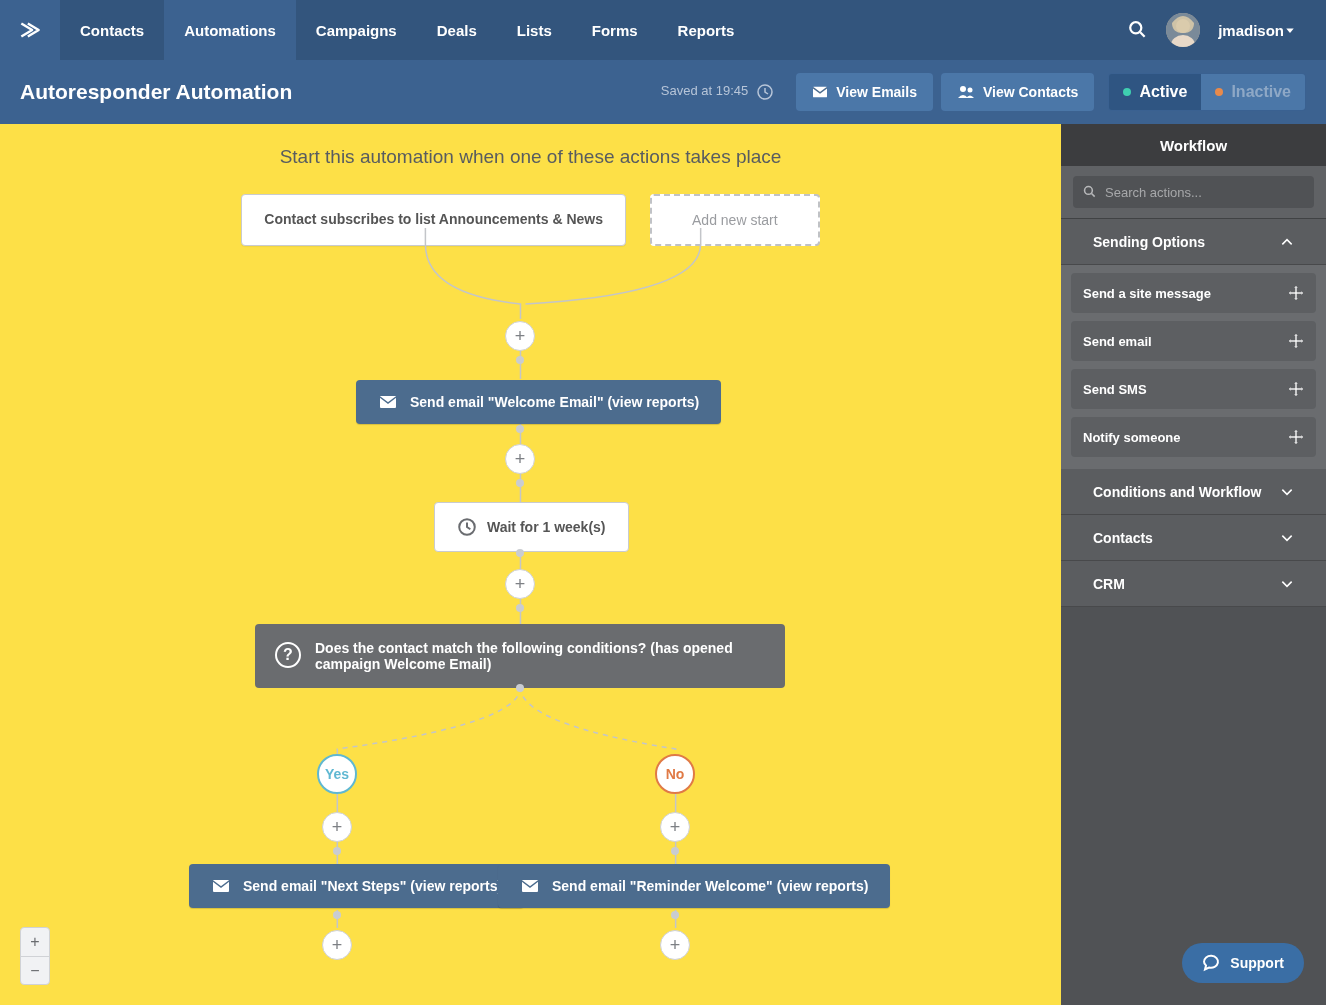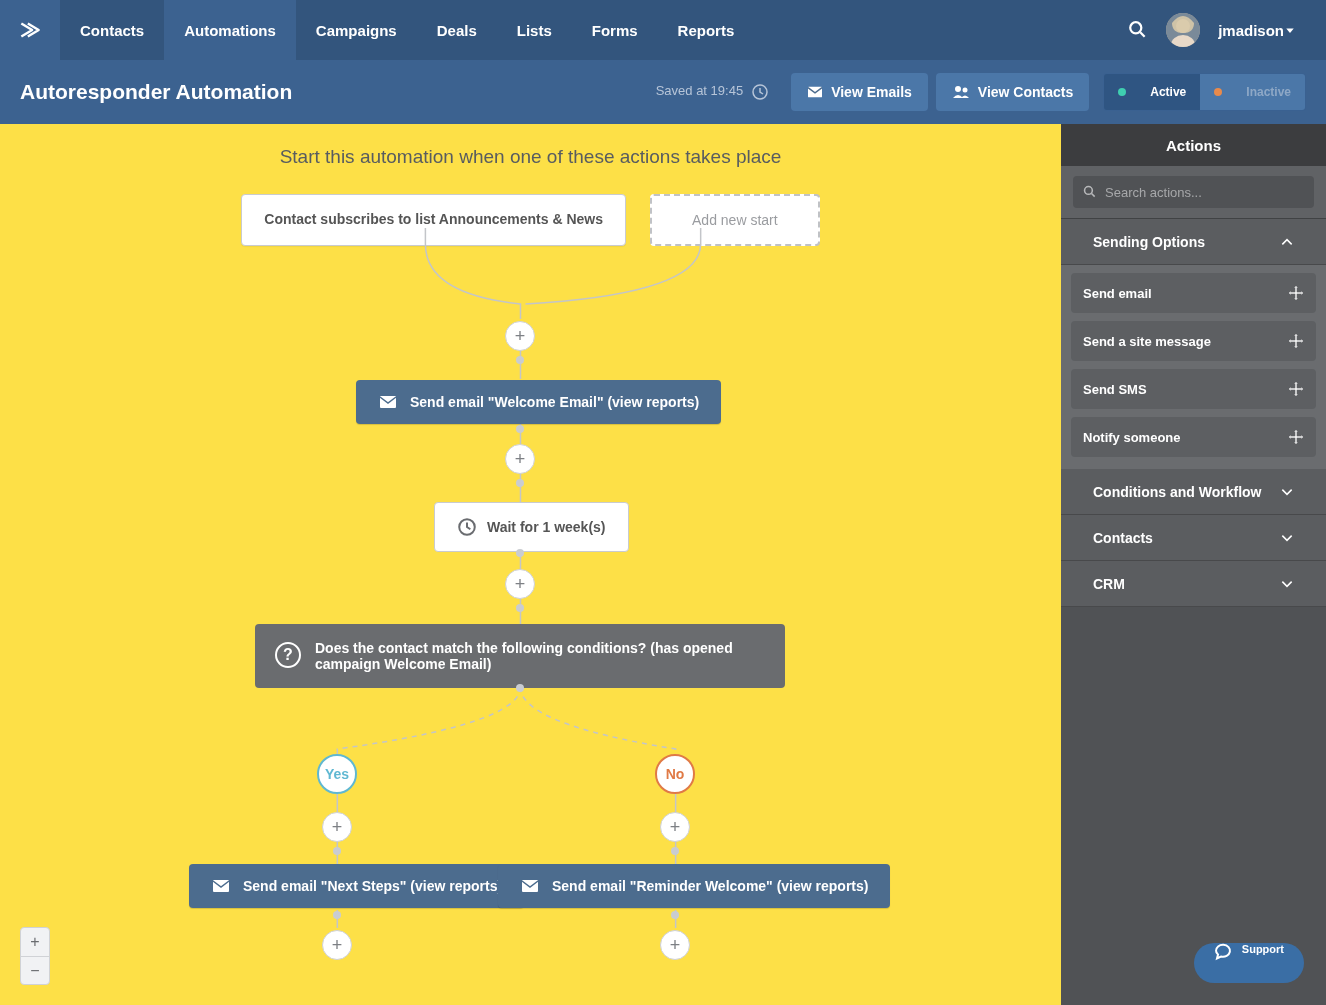--- a/index.html
+++ b/index.html
@@ -23,7 +23,7 @@
   .btn { height: 38px; border-radius: 4px; padding: 0 16px; font-size: 14px; font-weight: 600; color: #fff; display: inline-flex; align-items: center; gap: 8px; cursor: pointer; margin-left: 8px; }
   .btn-blue { background: #4b77a8; }
   .status-group { display: inline-flex; border-radius: 4px; overflow: hidden; margin-left: 14px; border: 1px solid #3a6191;}
-  .status-btn { height: 36px; padding: 0 14px; font-size: 12px; font-weight: 600; color: #fff; display: inline-flex; align-items: center; gap: 24px; cursor: pointer; }
+  .status-btn { height: 36px; padding: 0 14px; font-size: 16px; font-weight: 600; color: #fff; display: inline-flex; align-items: center; gap: 8px; cursor: pointer; }
   .status-active { background: #2f5582; }
   .status-inactive { background: #4b77a8; color: #8ea8c6; }
   .dot { width: 8px; height: 8px; border-radius: 50%; display: inline-block; }

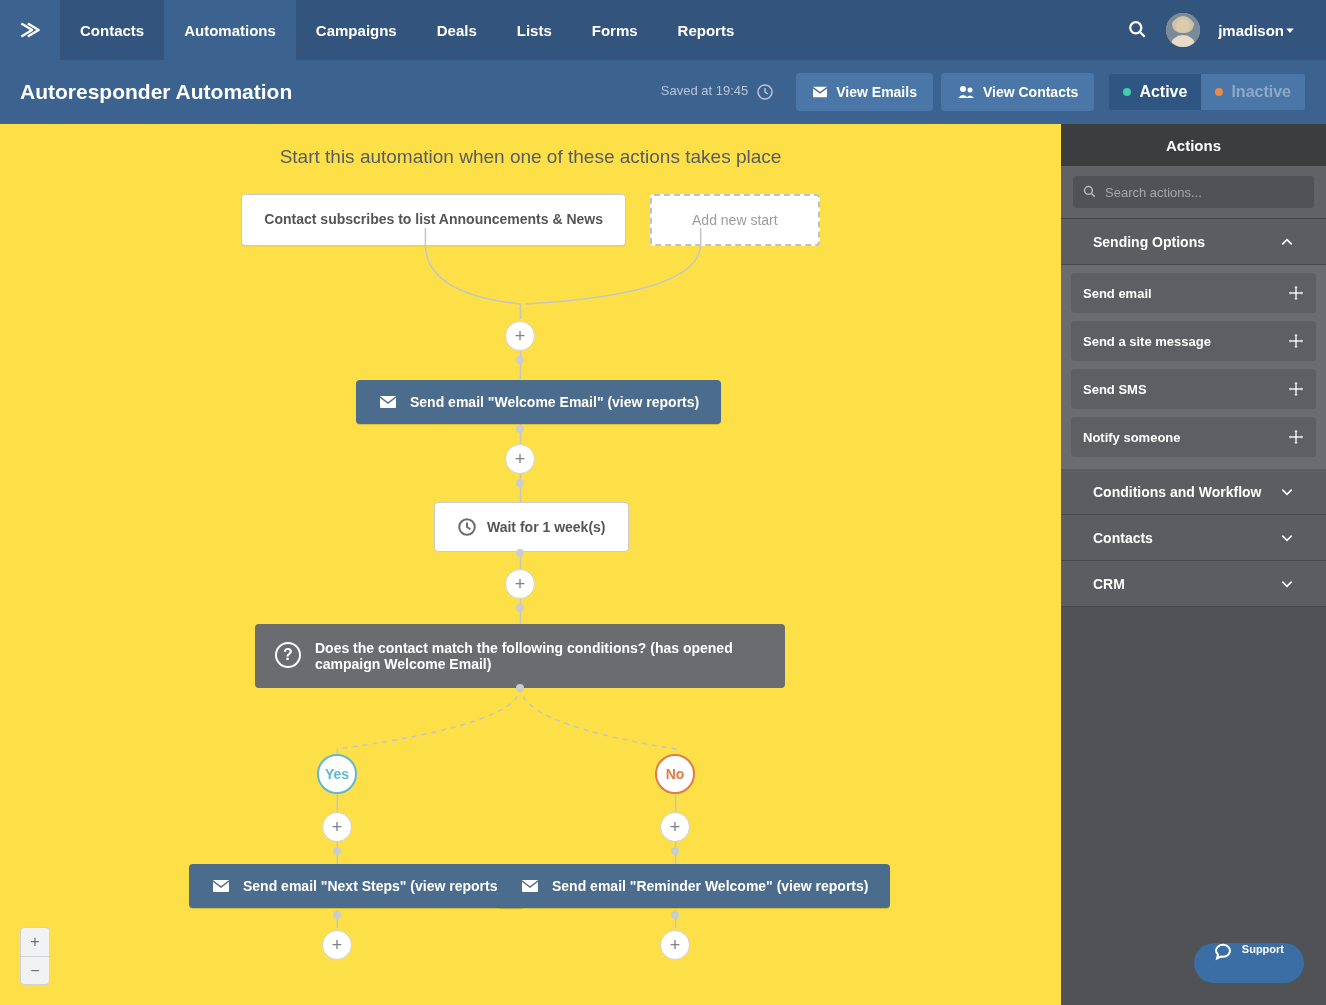--- a/index.html
+++ b/index.html
@@ -328,7 +328,7 @@
   </div>
 
   <div class="sidebar">
-    <div class="sidebar-title">Actions</div>
+    <div class="sidebar-title">Workflow</div>
     <div class="sidebar-search">
       <div class="search-box">
         <svg width="14" height="14" viewBox="0 0 18 18" style="color:#b7b8ba">

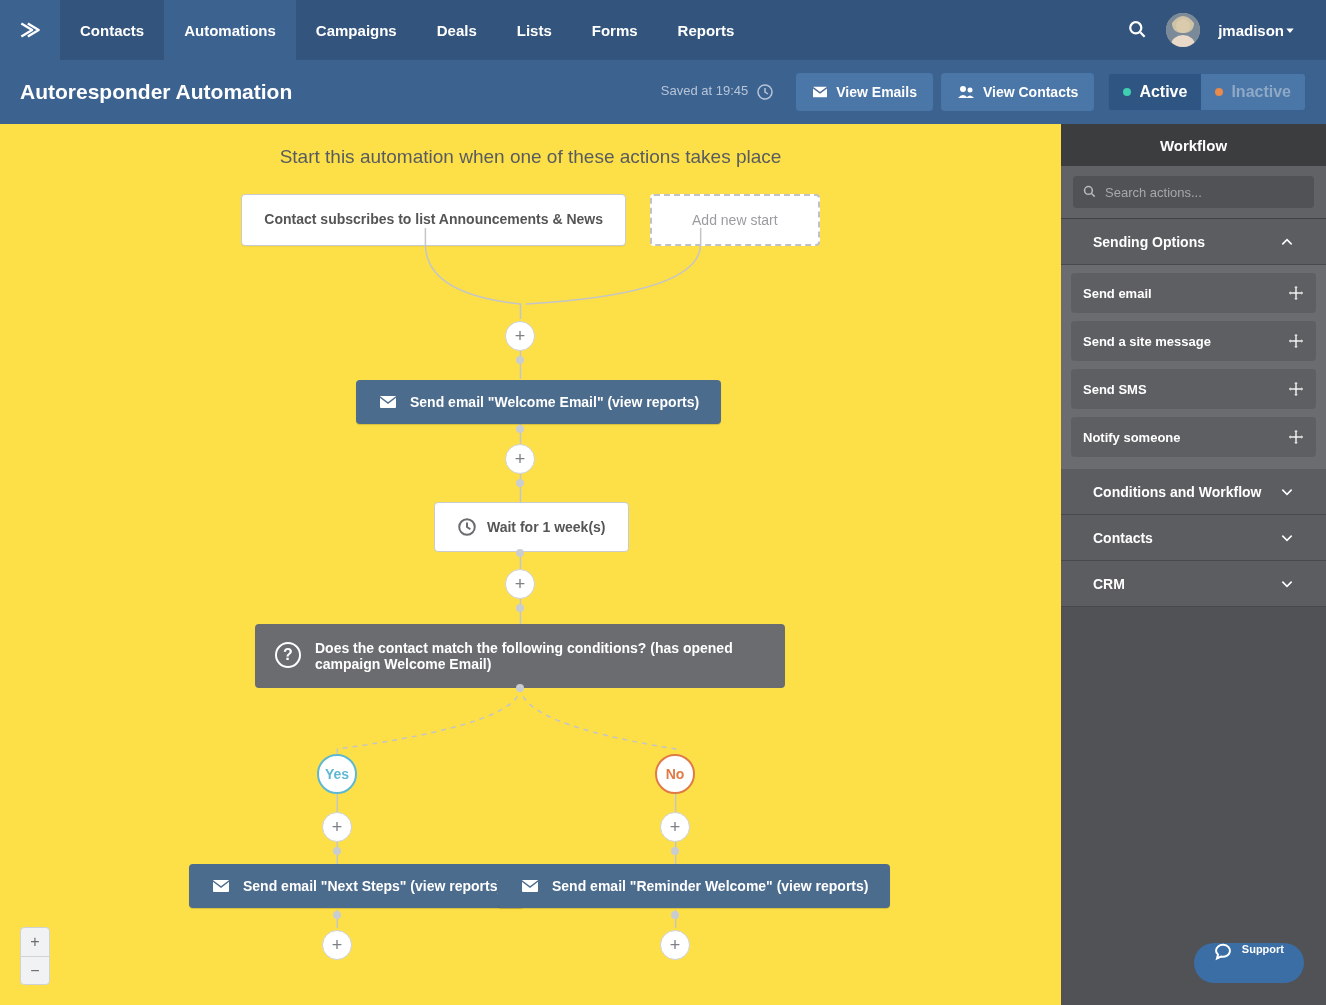--- a/index.html
+++ b/index.html
@@ -347,14 +347,14 @@
       </div>
       <div class="acc-panel">
         <div class="acc-item">
-            <span>Send email</span>
+            <span>Send a site message</span>
             <span class="spacer"></span>
             <svg width="16" height="16" viewBox="0 0 18 18" style="color:#fff">
               <use href="#i-move"></use>
             </svg>
           </div>
         <div class="acc-item">
-            <span>Send a site message</span>
+            <span>Send email</span>
             <span class="spacer"></span>
             <svg width="16" height="16" viewBox="0 0 18 18" style="color:#fff">
               <use href="#i-move"></use>

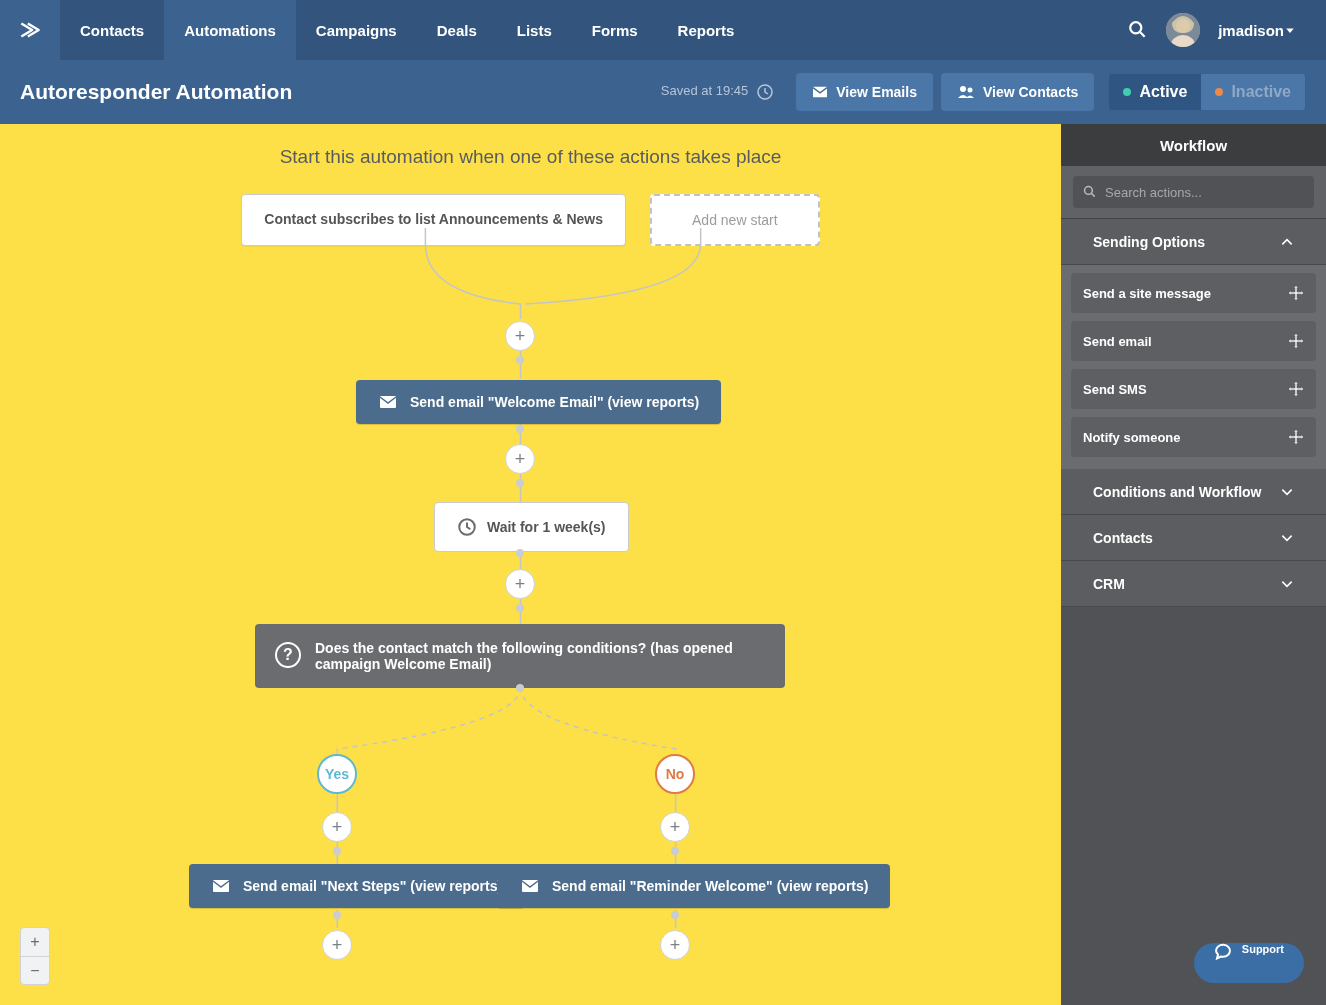--- a/index.html
+++ b/index.html
@@ -80,7 +80,7 @@
   .zoom button + button { border-top: 1px solid #d0d2d6; }
 
   
-  .support { position: absolute; right: 22px; bottom: 22px; height: 40px; border-radius: 20px; background: #3a6ea5; color: #fff; font-weight: 700; font-size: 11px; padding: 0 20px; display: flex; gap: 10px; cursor: pointer; z-index: 5;}
+  .support { position: absolute; right: 22px; bottom: 22px; height: 40px; border-radius: 20px; background: #3a6ea5; color: #fff; font-weight: 700; font-size: 14px; padding: 0 20px; display: flex; align-items: center; gap: 10px; cursor: pointer; z-index: 5;}
 
 </style>
 </head>

